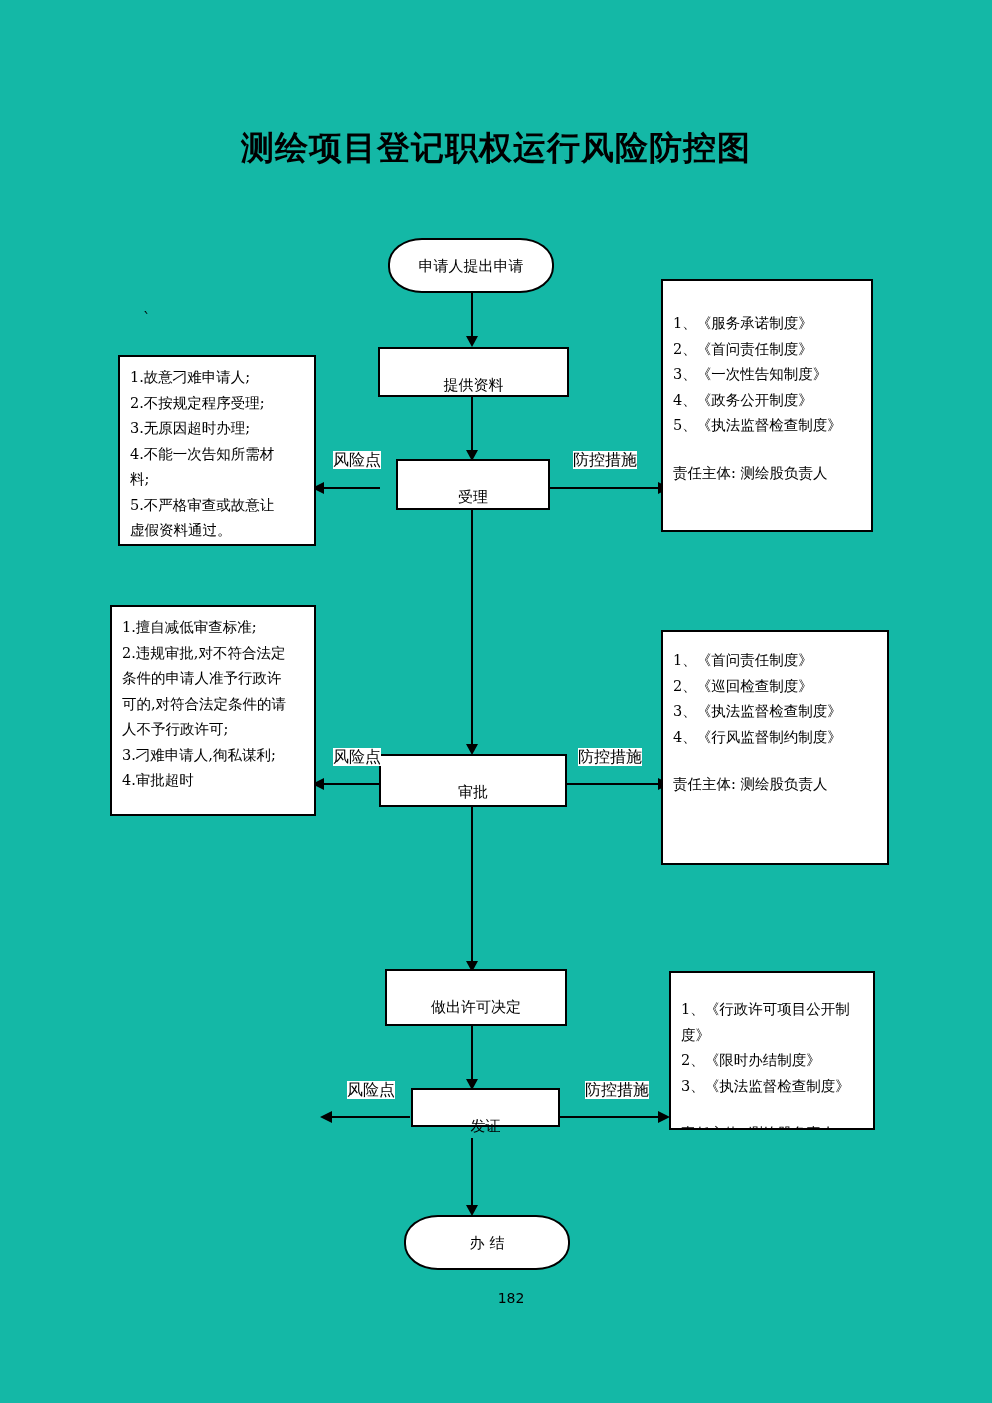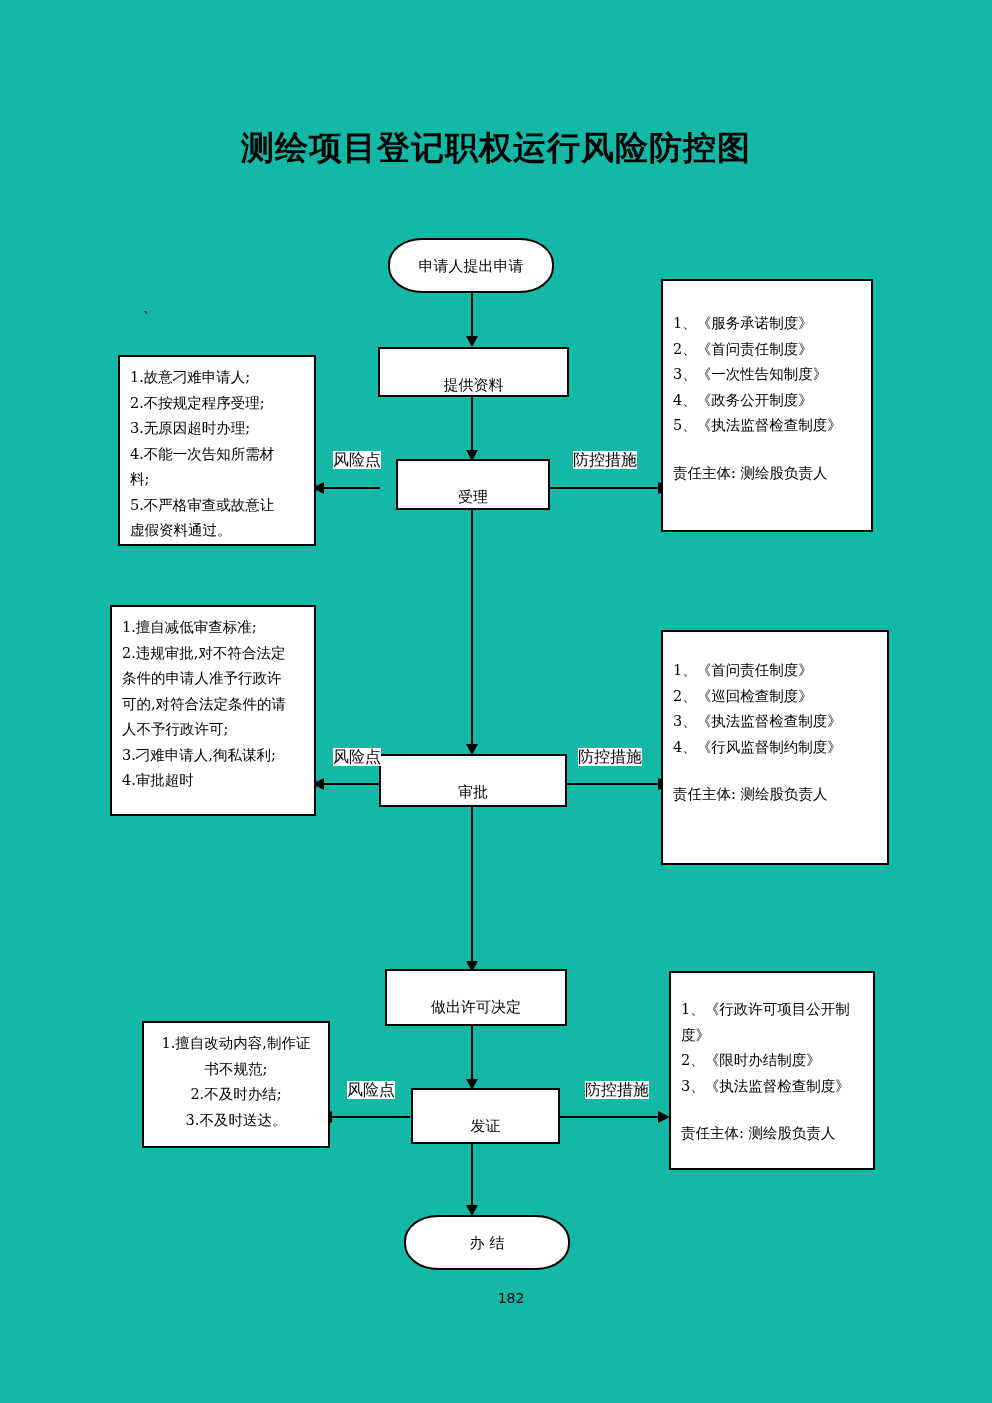--- a/index.html
+++ b/index.html
@@ -286,7 +286,7 @@
   </div>
 
   <div class="sidebox leftal" style="left:661px; top:630px; width:228px; height:235px;">
-    <div class="sb-inner" style="padding-top:26px;">
+    <div class="sb-inner" style="padding-top:16px;">
       <span class="measure-item">1、《首问责任制度》</span>
       <span class="measure-item b">2、《巡回检查制度》</span>
       <span class="measure-item b">3、《执法监督检查制度》</span>

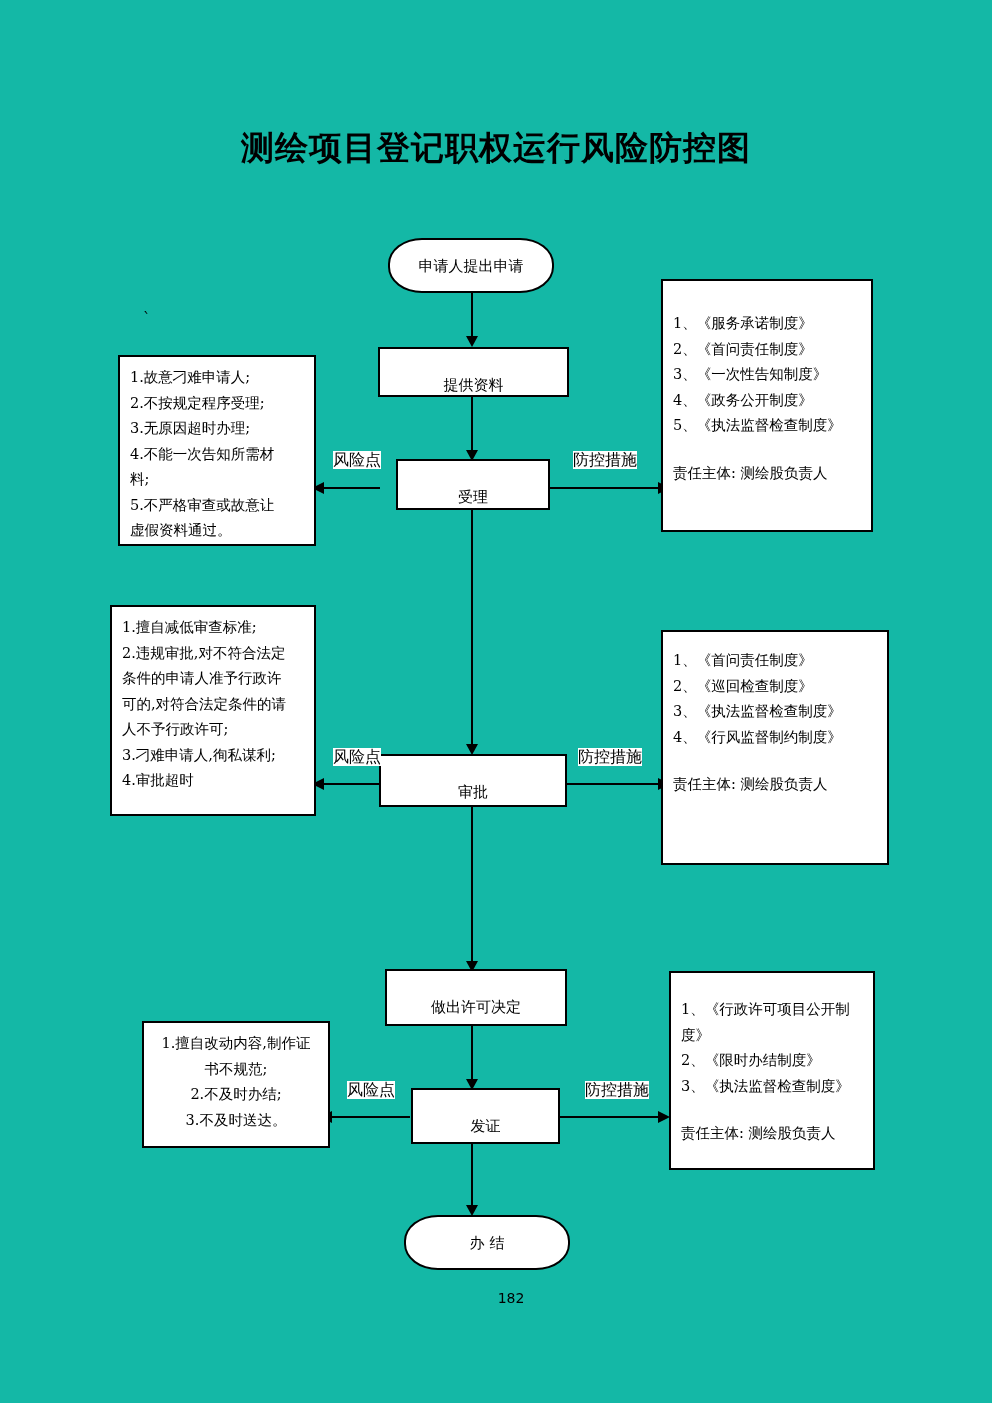--- a/index.html
+++ b/index.html
@@ -296,7 +296,7 @@
     </div>
   </div>
 
-  <div class="sidebox leftal" style="left:669px; top:971px; width:206px; height:199px;">
+  <div class="sidebox leftal" style="left:669px; top:971px; width:206px; height:159px;">
     <div class="sb-inner" style="padding-top:24px;">
       <span class="measure-item">1、《行政许可项目公开制</span>
       <span class="measure-item">度》</span>

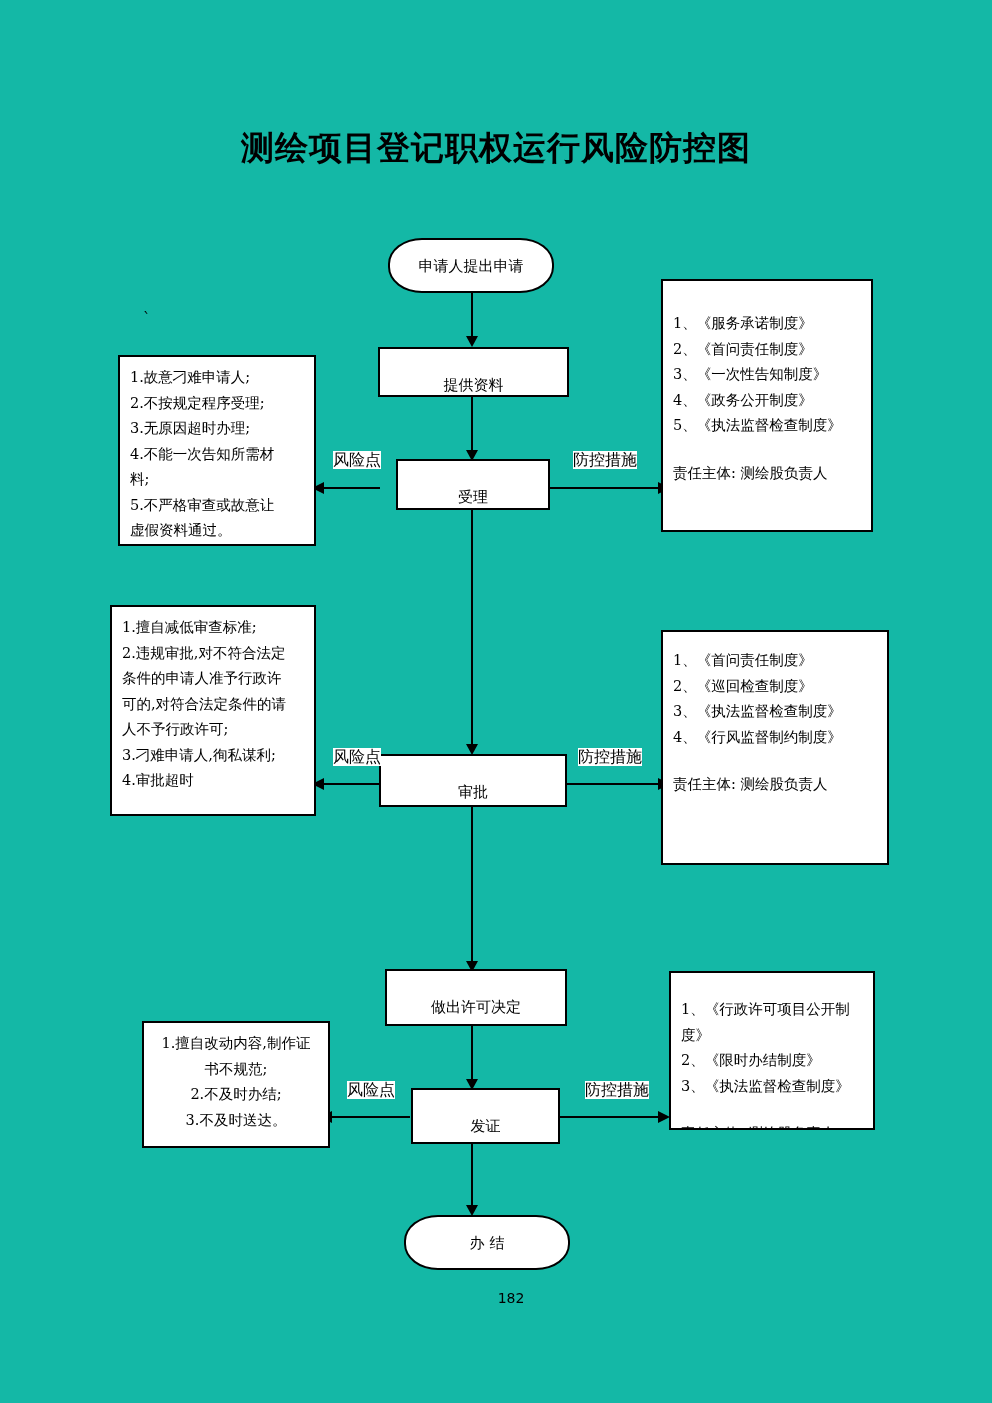--- a/index.html
+++ b/index.html
@@ -264,14 +264,6 @@
     </div>
   </div>
 
-  <div class="sidebox center" style="left:142px; top:1021px; width:188px; height:127px;">
-    <div class="sb-inner">
-      <span class="line">1.擅自改动内容,制作证</span>
-      <span class="line">书不规范;</span>
-      <span class="line">2.不及时办结;</span>
-      <span class="line">3.不及时送达。</span>
-    </div>
-  </div>
 
   <div class="sidebox leftal" style="left:661px; top:279px; width:212px; height:253px;">
     <div class="sb-inner" style="padding-top:30px;">

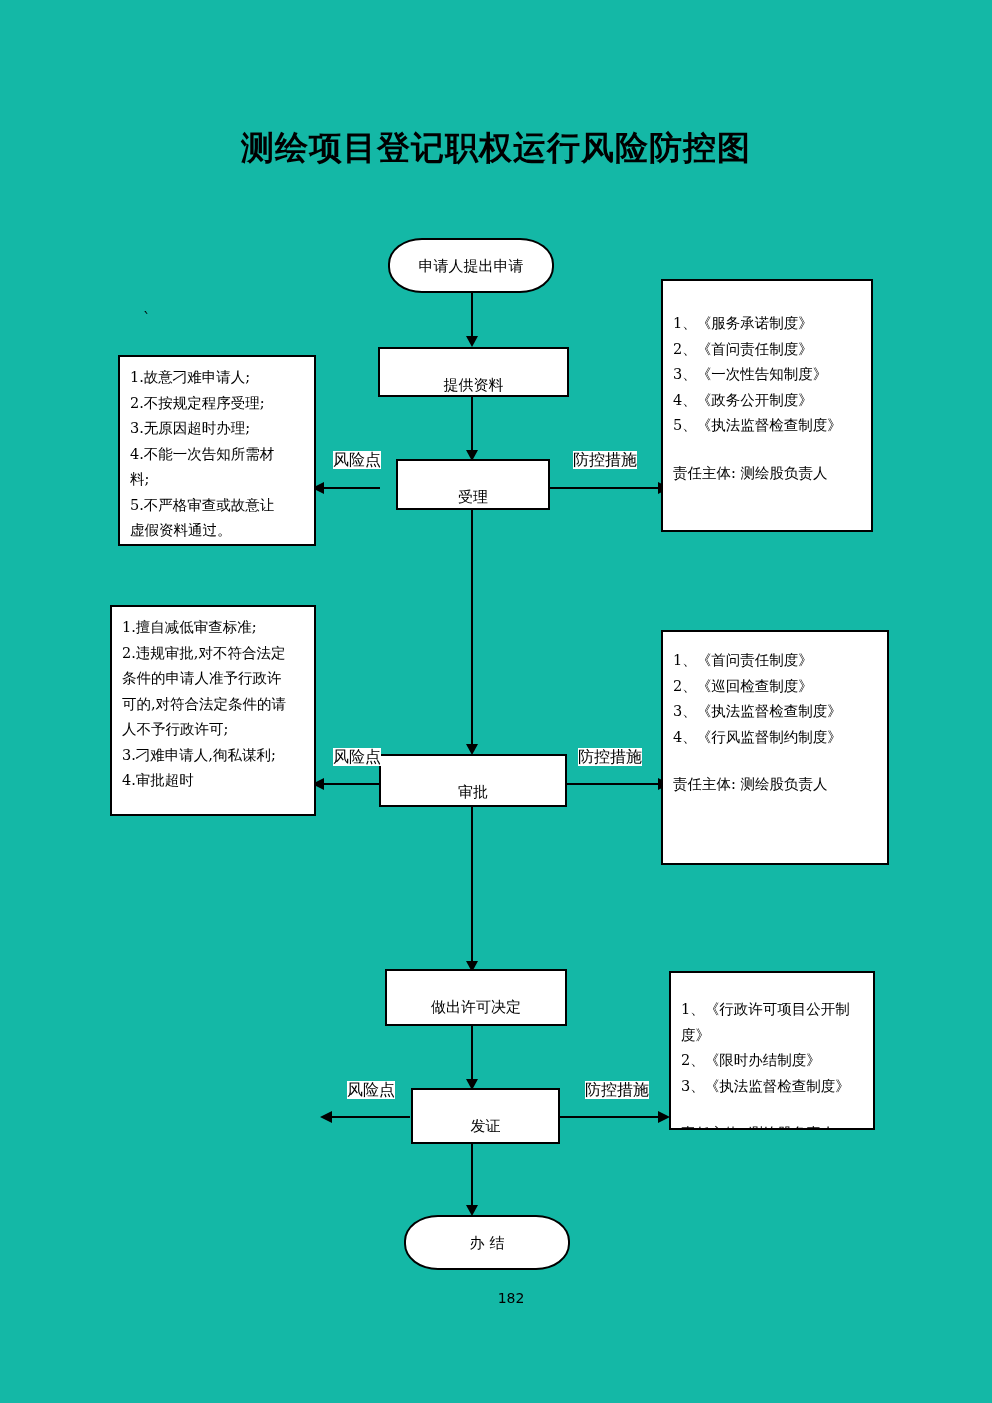--- a/index.html
+++ b/index.html
@@ -232,7 +232,7 @@
     <span class="node-label">做出许可决定</span>
   </div>
 
-  <div class="node proc" style="left:411px; top:1088px; width:149px; height:56px;">
+  <div class="node proc" style="left:411px; top:1088px; width:149px; height:39px;">
     <span class="node-label">发证</span>
   </div>
 

